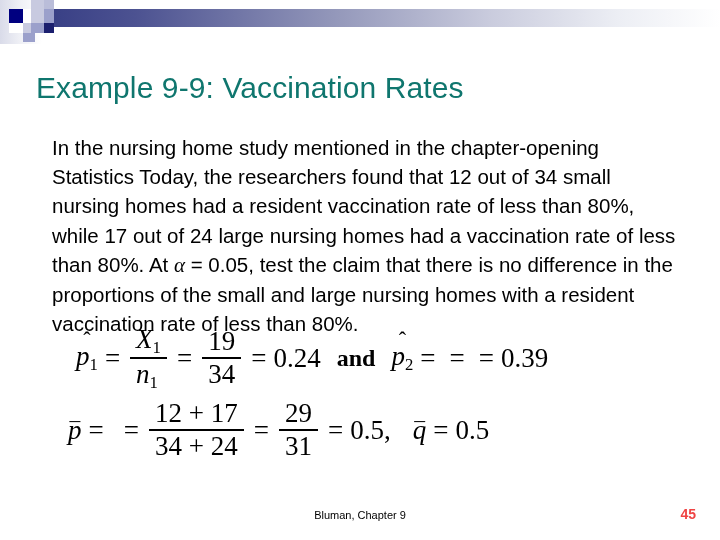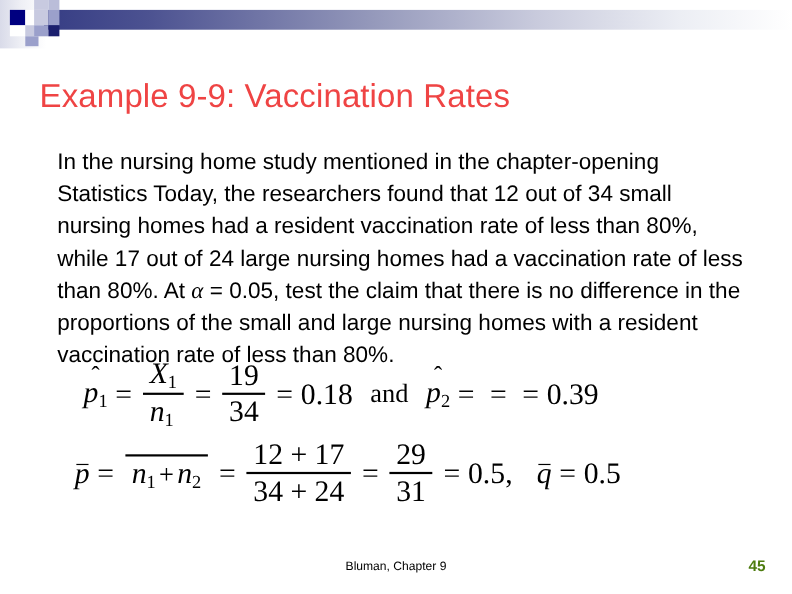--- a/index.html
+++ b/index.html
@@ -56,7 +56,7 @@
     width: 660px;
     font-size: 30px;
     font-weight: normal;
-    color: #ef4444;
+    color: #0f766e;
     letter-spacing: 0.1px;
     line-height: 1.15;
     white-space: nowrap;

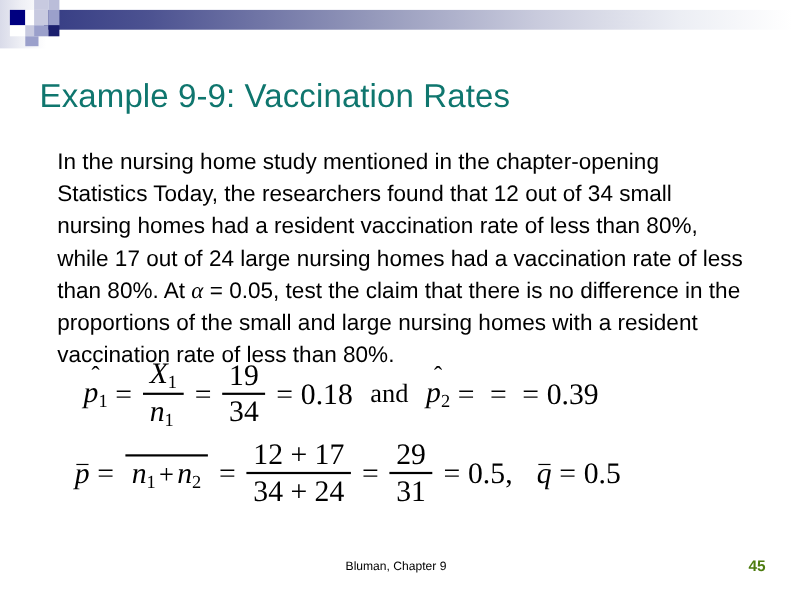--- a/index.html
+++ b/index.html
@@ -235,7 +235,7 @@
       <span class="den mn">34</span>
     </span>
     <span class="op">=</span>
-    <span class="mn">0.18</span>
+    <span class="mn">0.24</span>
     <span class="word">and</span>
     <span class="acc hat"><span class="mark">ˆ</span><span>p</span><sub class="sb">2</sub></span>
     <span class="op">=</span>

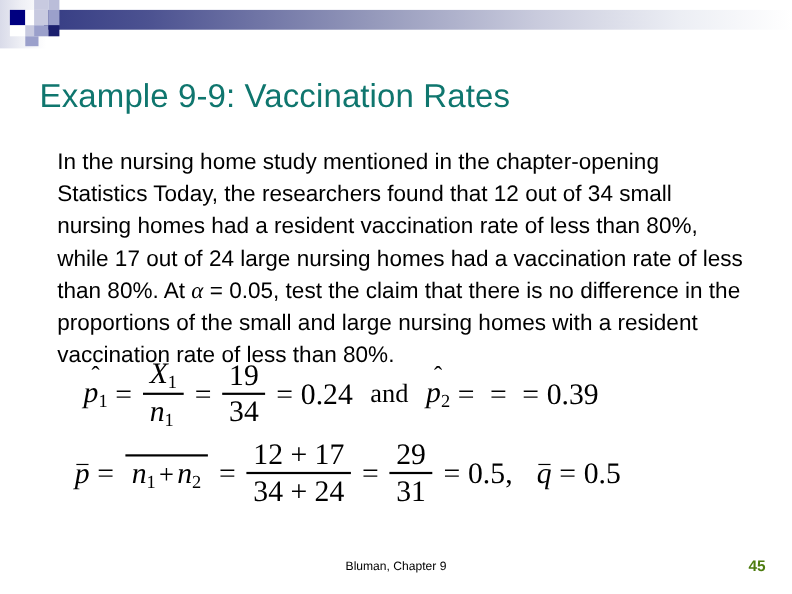--- a/index.html
+++ b/index.html
@@ -119,6 +119,7 @@
     font-size: 24px;
     padding: 0 16px;
     line-height: 1;
+    font-weight: bold;
   }
   sub.sb {
     font-size: 0.62em;

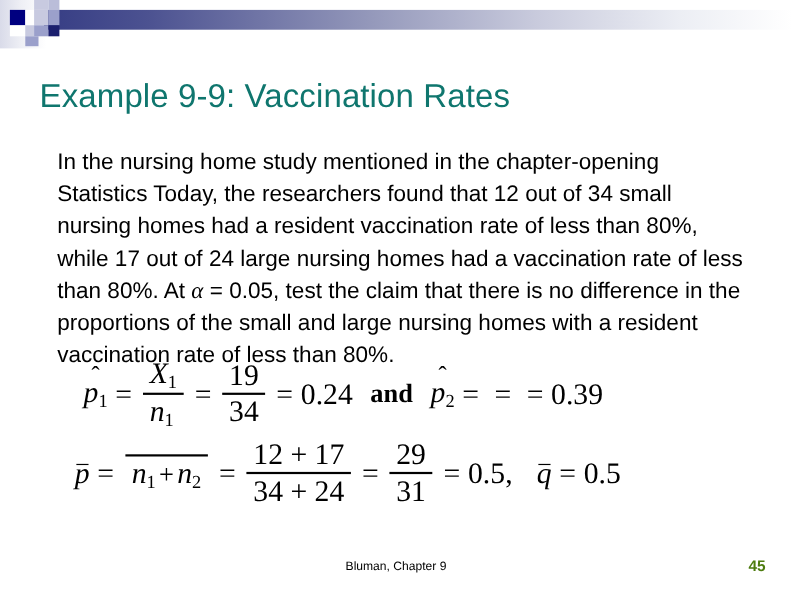--- a/index.html
+++ b/index.html
@@ -250,7 +250,6 @@
     <span class="op">=</span>
     <span class="frac">
       <span class="bar"></span>
-      <span class="den mi"><span>n</span><sub class="sb">1</sub><span class="opsm" style="font-style:normal">+</span><span>n</span><sub class="sb">2</sub></span>
     </span>
     <span class="op">=</span>
     <span class="frac">

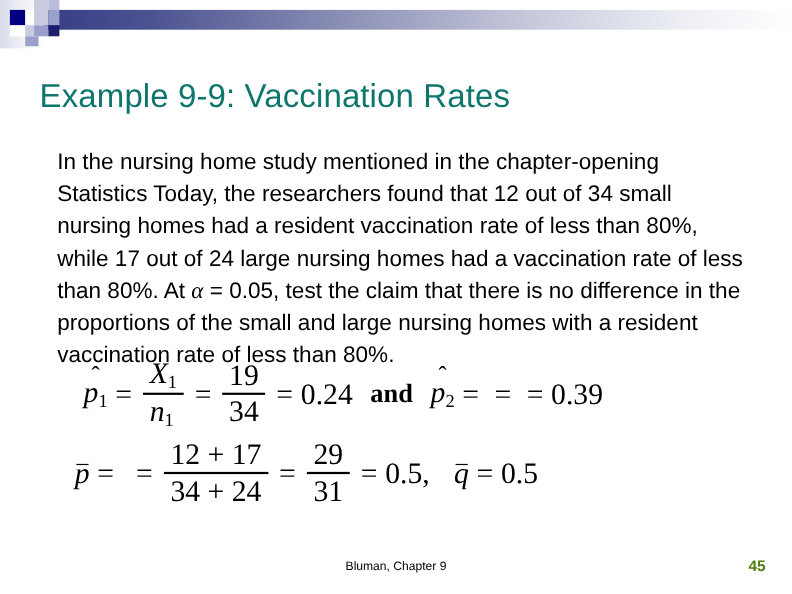--- a/index.html
+++ b/index.html
@@ -192,7 +192,7 @@
     top: 506px;
     font-size: 14px;
     font-weight: bold;
-    color: #4d7c0f;
+    color: #ef4444;
   }
 </style>
 </head>

